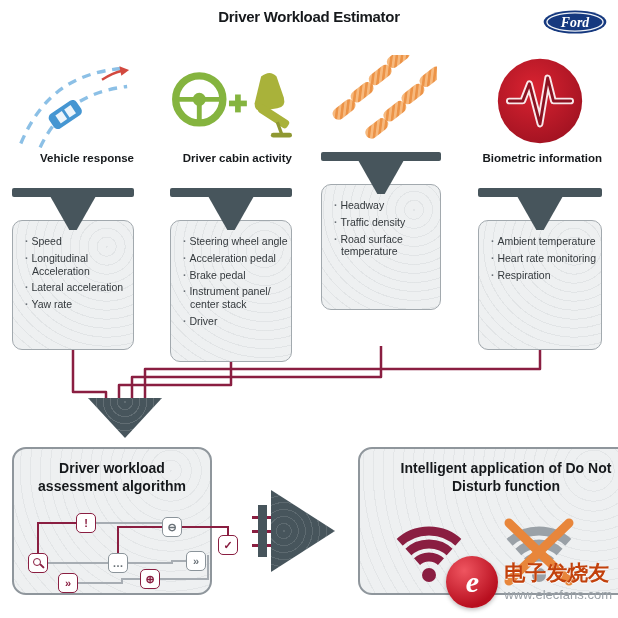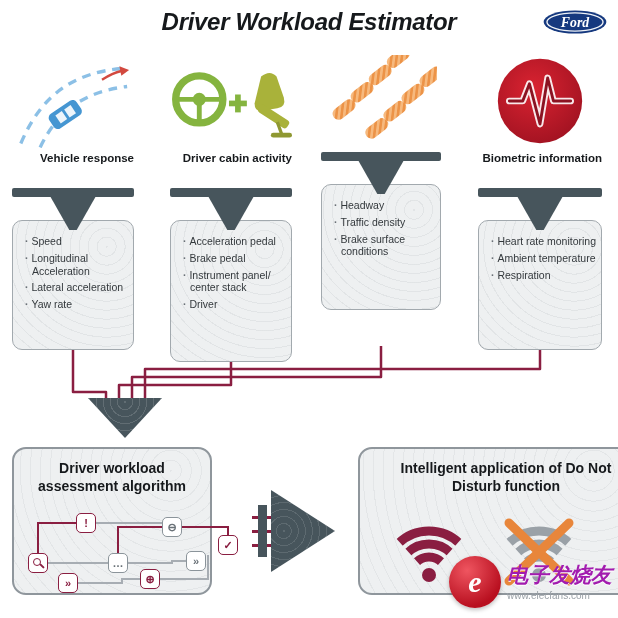--- a/index.html
+++ b/index.html
@@ -12,7 +12,7 @@
   .page{position:relative;width:618px;height:618px;background:#fff;overflow:hidden;}
 
   .title{position:absolute;top:8px;left:0;right:0;text-align:center;
-         font-size:24px;font-weight:bold;color:var(--ink);letter-spacing:-0.3px;font-style:italic;}
+         font-size:15px;font-weight:bold;color:var(--ink);letter-spacing:-0.3px;}
   .ford{position:absolute;top:8px;right:10px;width:66px;height:28px;}
 
   .col{position:absolute;top:52px;}

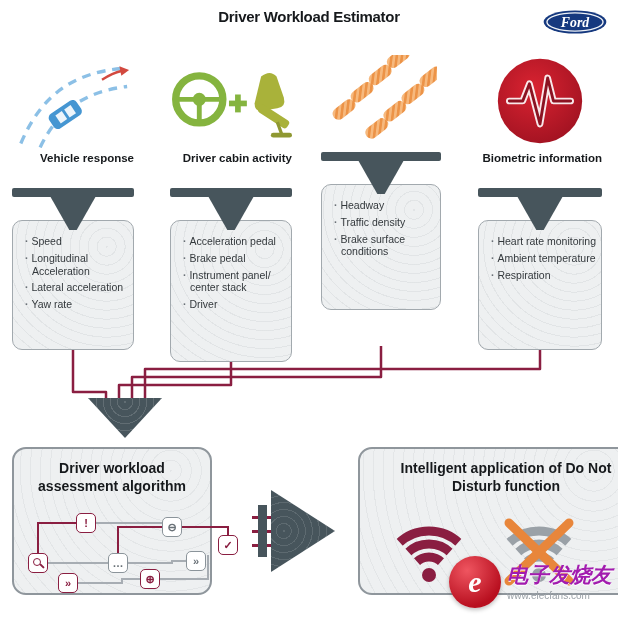--- a/index.html
+++ b/index.html
@@ -138,6 +138,7 @@
     <div class="funnel-tri"></div>
     <div class="panel" style="height:142px">
       <ul class="plist">
+        <li>Steering wheel angle</li>
         <li>Acceleration pedal</li>
         <li>Brake pedal</li>
         <li>Instrument panel/ center stack</li>

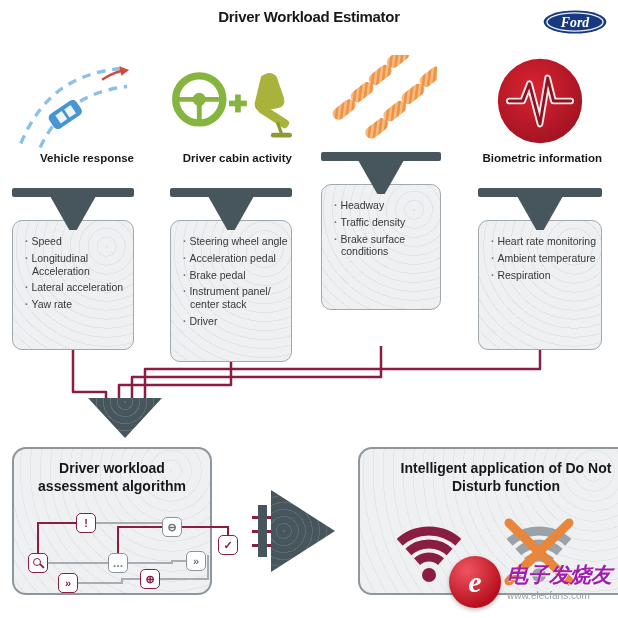--- a/index.html
+++ b/index.html
@@ -190,7 +190,7 @@
       <ul class="plist">
         <li>Headway</li>
         <li>Traffic density</li>
-        <li>Brake surface conditions</li>
+        <li>Road surface temperature</li>
       </ul>
     </div>
   </div>

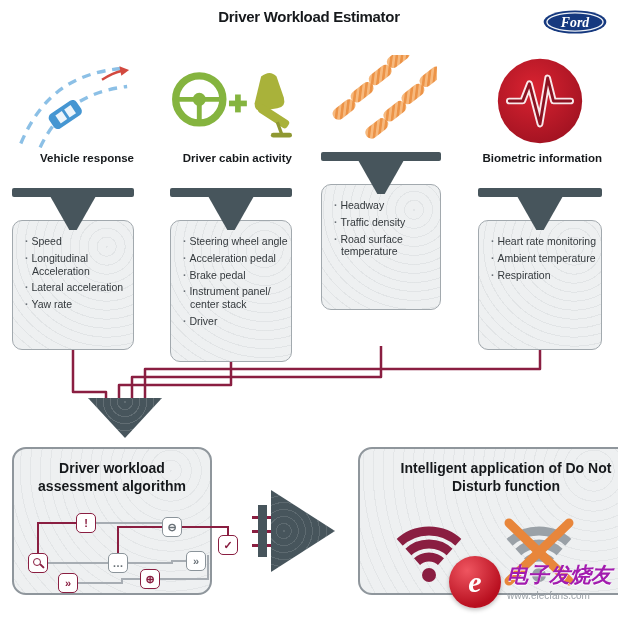--- a/index.html
+++ b/index.html
@@ -214,8 +214,8 @@
     <div class="funnel-tri"></div>
     <div class="panel" style="height:130px">
       <ul class="plist">
+        <li>Ambient temperature</li>
         <li>Heart rate monitoring</li>
-        <li>Ambient temperature</li>
         <li>Respiration</li>
       </ul>
     </div>

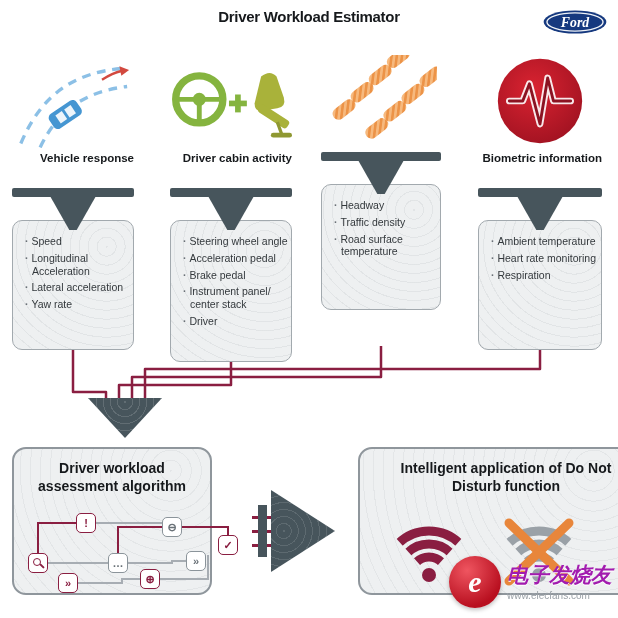--- a/index.html
+++ b/index.html
@@ -73,7 +73,7 @@
       font-family:"Liberation Serif", serif;font-style:italic;font-weight:bold;font-size:30px;
       box-shadow:0 2px 4px rgba(0,0,0,0.25);}
   .wm-text{display:flex;flex-direction:column;align-items:flex-start;line-height:1.1;}
-  .wm-name{color:#a21caf;font-weight:bold;font-size:21px;text-shadow:0 1px 0 #fff;font-style:italic;}
+  .wm-name{color:#c2410c;font-weight:bold;font-size:21px;text-shadow:0 1px 0 #fff;}
   .wm-url{color:#9aa1a7;font-size:10px;margin-top:4px;}
 </style>
 </head>

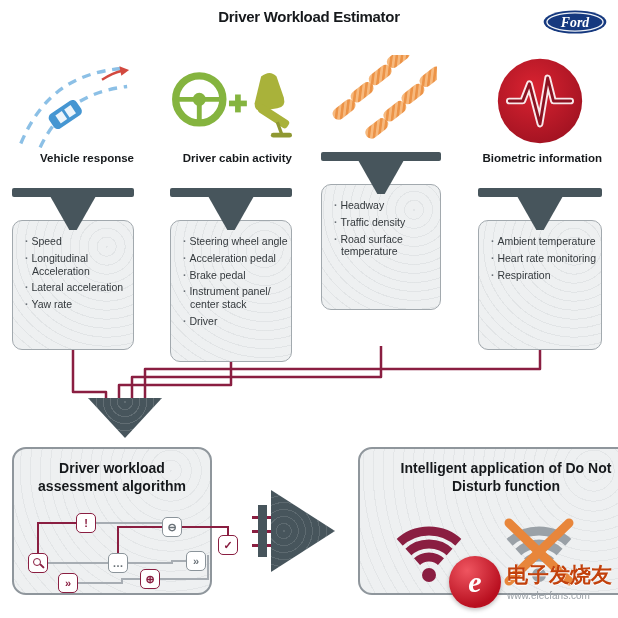--- a/index.html
+++ b/index.html
@@ -74,7 +74,7 @@
       box-shadow:0 2px 4px rgba(0,0,0,0.25);}
   .wm-text{display:flex;flex-direction:column;align-items:flex-start;line-height:1.1;}
   .wm-name{color:#c2410c;font-weight:bold;font-size:21px;text-shadow:0 1px 0 #fff;}
-  .wm-url{color:#9aa1a7;font-size:10px;margin-top:4px;}
+  .wm-url{color:#9aa1a7;font-size:13px;margin-top:4px;}
 </style>
 </head>
 <body>

